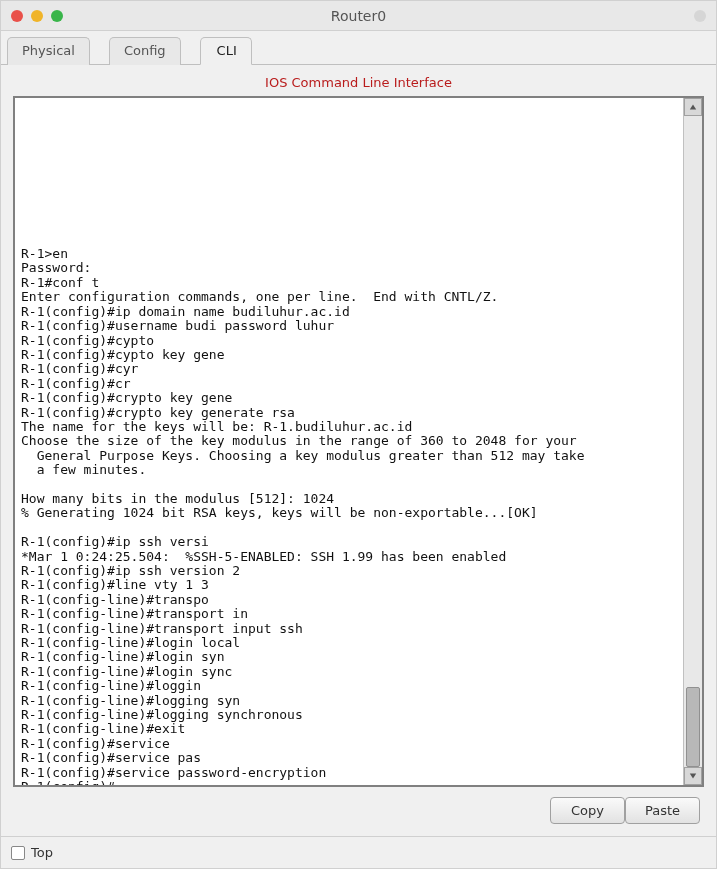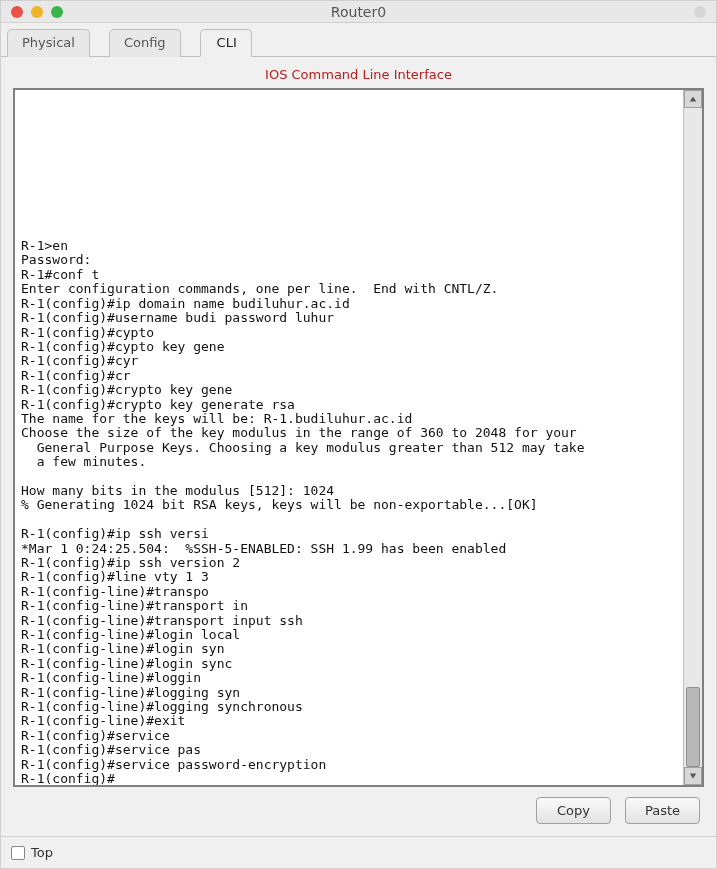--- a/index.html
+++ b/index.html
@@ -20,7 +20,7 @@
     border: 1px solid #d0d0d0;
   }
   .titlebar {
-    height: 22px;
+    height: 30px;
     background: #e8e8e8;
     border-bottom: 1px solid #d0d0d0;
     display: flex;

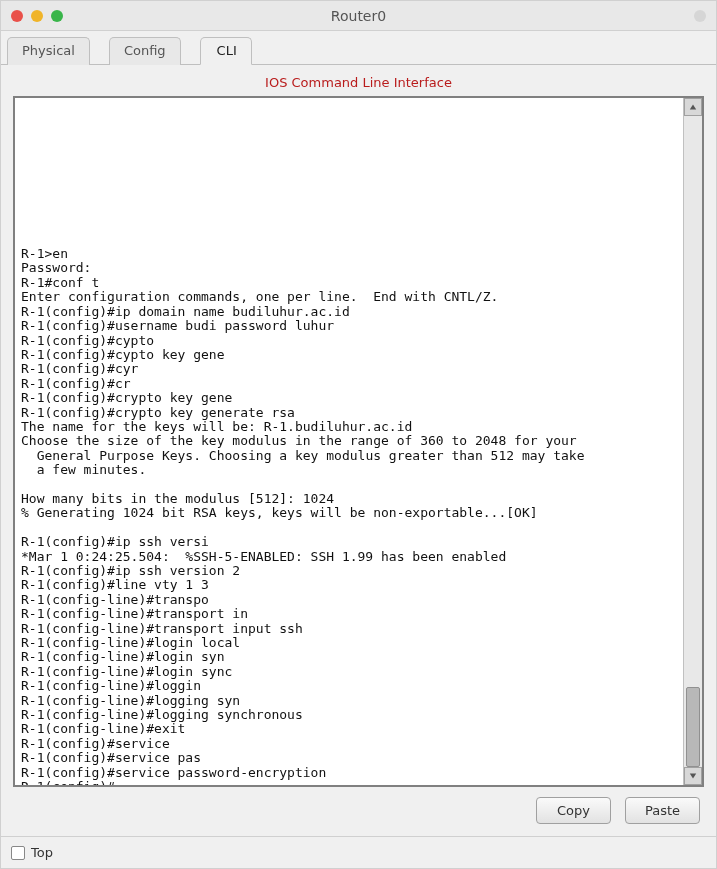--- a/index.html
+++ b/index.html
@@ -135,7 +135,7 @@
   .action-row {
     display: flex;
     justify-content: flex-end;
-    gap: 14px;
+    gap: 0;
     padding: 10px 4px 0 4px;
   }
   .btn {

